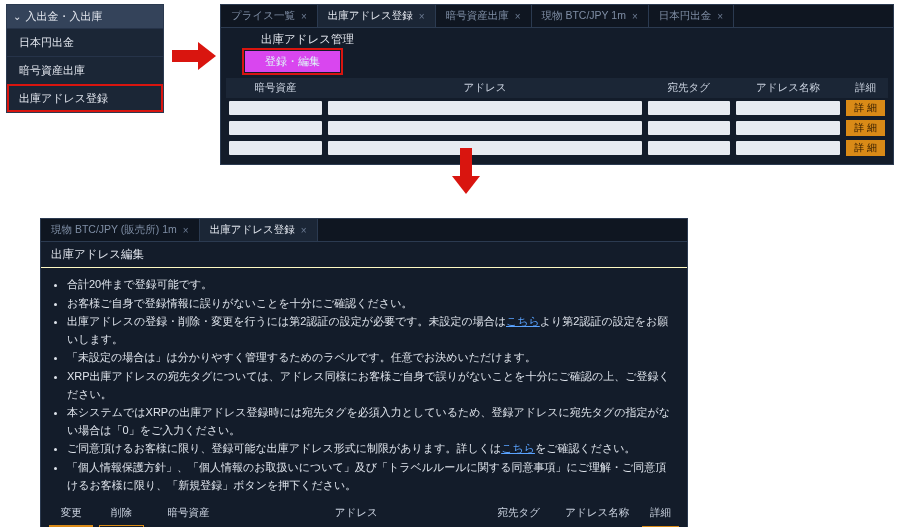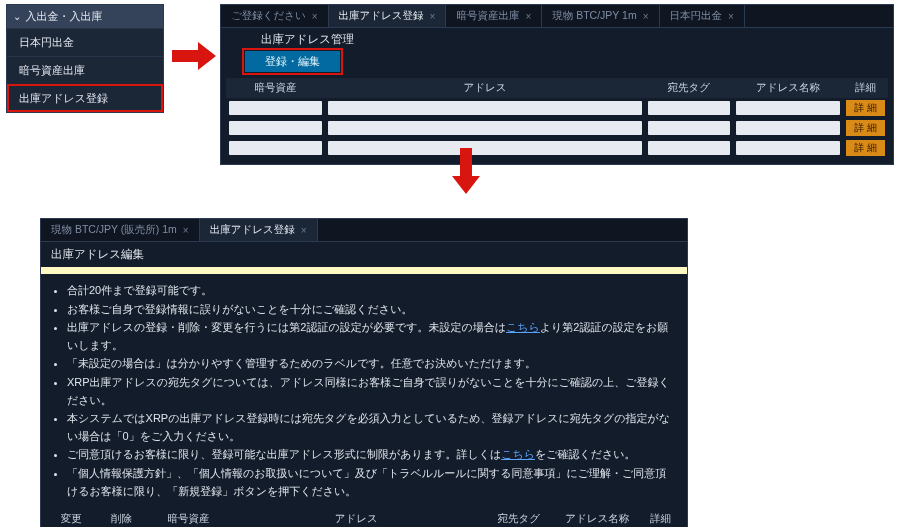--- a/index.html
+++ b/index.html
@@ -239,7 +239,7 @@
 <div class="panel1">
   <div class="tabbar">
     <div class="tab">
-        <span>ご登録ください</span>
+        <span>プライス一覧</span>
         <span class="x">×</span>
       </div>
     <div class="tab active">

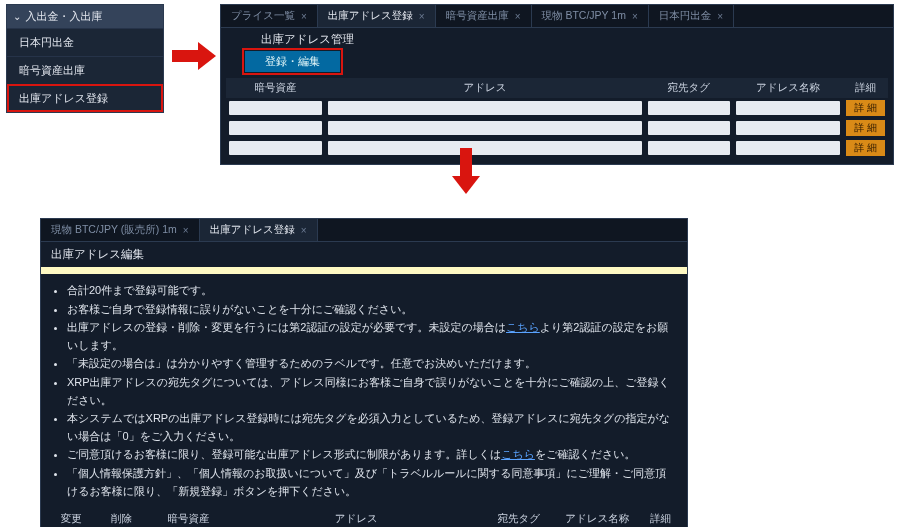--- a/index.html
+++ b/index.html
@@ -74,7 +74,7 @@
   }
   .reg-edit-btn {
     display: inline-block;
-    background: #0369a1;
+    background: #d946ef;
     color: #dff4f7;
     padding: 3px 20px;
     font-size: 11px;

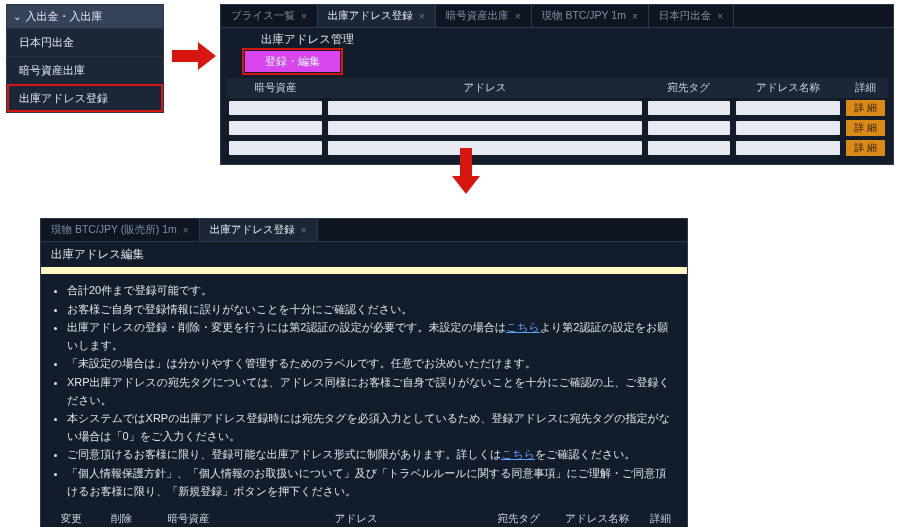--- a/index.html
+++ b/index.html
@@ -172,7 +172,7 @@
     padding: 5px 10px;
     font-size: 11.5px;
     color: #e2e6ee;
-    border-bottom: 7px solid #fef9c3;
+    border-bottom: 1px solid #fef9c3;
   }
   .notes {
     padding: 8px 12px 8px 26px;

